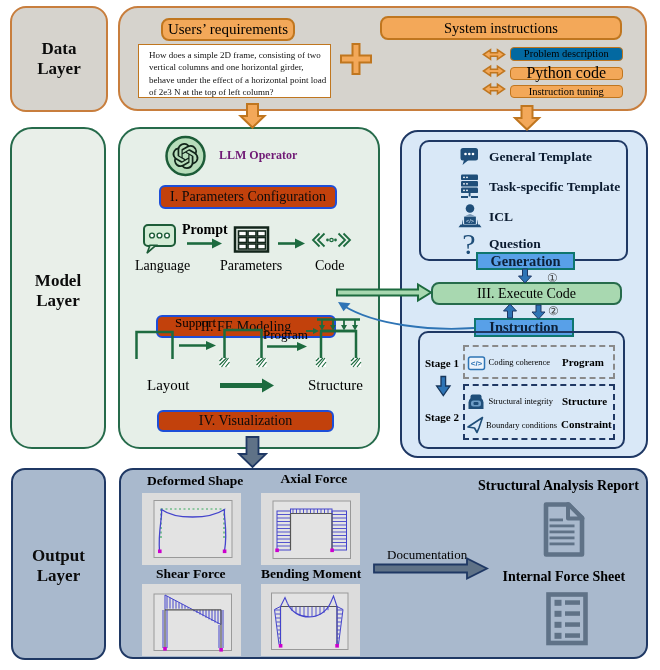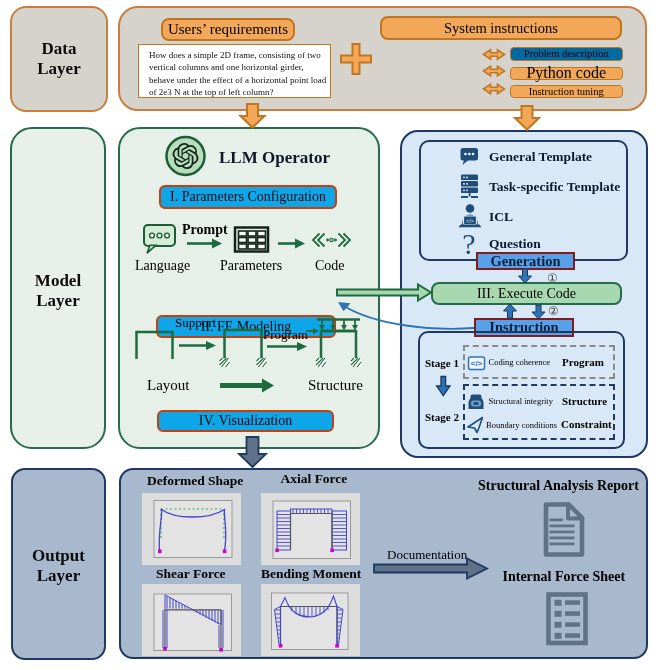--- a/index.html
+++ b/index.html
@@ -28,7 +28,7 @@
   <div class="abs ctr" style="left:509.5px;top:84.5px;width:113.5px;height:13.5px;background:#f3a859;border:1.5px solid #c0761f;border-radius:4px;font-size:10.5px;">Instruction tuning</div>
 
   <div class="abs" style="left:118px;top:127px;width:262px;height:322px;background:#e6efe8;border:2px solid #266b4b;border-radius:22px;"></div>
-  <div class="abs" style="left:219px;top:148px;font-weight:bold;font-size:17px;color:#0f172a;">LLM Operator</div>
+  <div class="abs" style="left:219px;top:148px;font-weight:bold;font-size:12px;color:#701a75;">LLM Operator</div>
   <div class="abs ctr greenbtn" style="left:159px;top:185px;width:178px;height:24px;">I. Parameters Configuration</div>
   <div class="abs" style="left:182px;top:222px;font-weight:bold;font-size:14px;">Prompt</div>
   <div class="abs" style="left:135px;top:258px;font-size:14px;">Language</div>

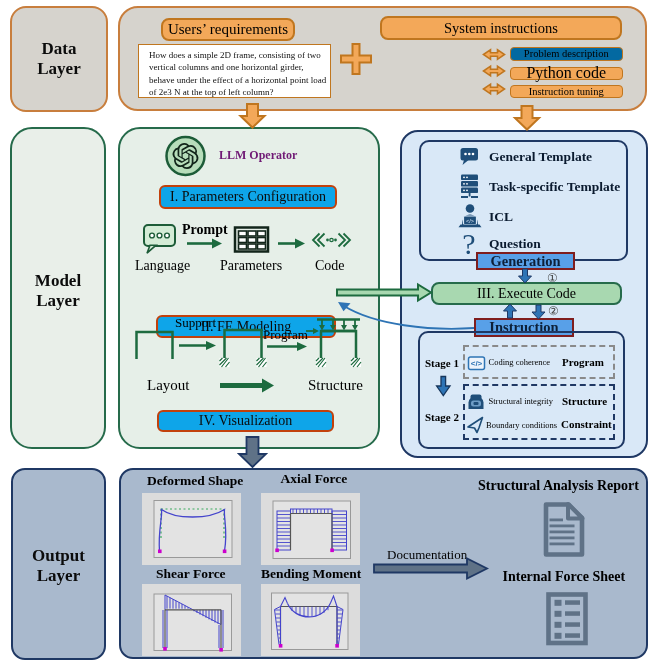--- a/index.html
+++ b/index.html
@@ -8,7 +8,7 @@
   .abs{position:absolute;box-sizing:border-box;}
   .ctr{display:flex;align-items:center;justify-content:center;text-align:center;}
   .lbl{font-weight:bold;font-size:17px;line-height:20.5px;color:#0b0b0b;}
-  .greenbtn{background:#0ea5e9;border:2px solid #c2410c;border-radius:6px;font-size:14px;color:#0b0b0b;}
+  .greenbtn{background:#c2410c;border:2px solid #1d4ed8;border-radius:6px;font-size:14px;color:#0b0b0b;}
   .bluebtn{background:#58a0e8;border:2px solid #7f1d1d;font-weight:bold;color:#0d2038;}
 </style>
 </head>

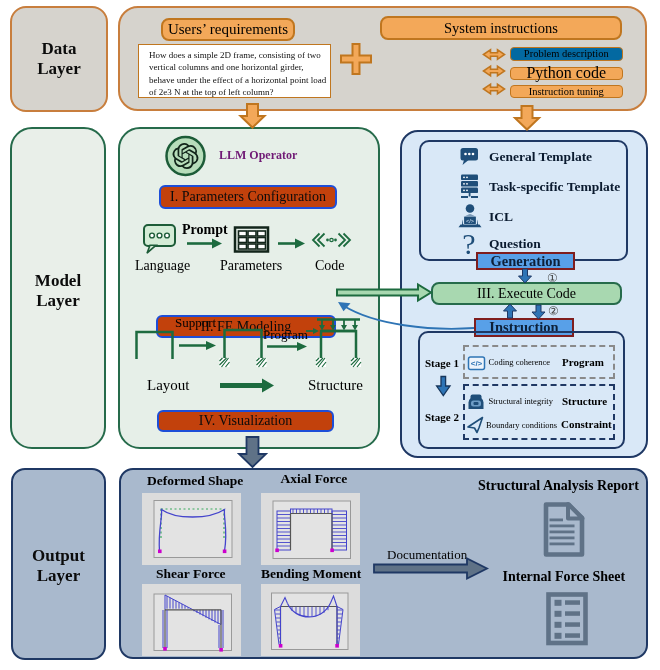--- a/index.html
+++ b/index.html
@@ -9,7 +9,7 @@
   .ctr{display:flex;align-items:center;justify-content:center;text-align:center;}
   .lbl{font-weight:bold;font-size:17px;line-height:20.5px;color:#0b0b0b;}
   .greenbtn{background:#c2410c;border:2px solid #1d4ed8;border-radius:6px;font-size:14px;color:#0b0b0b;}
-  .bluebtn{background:#58a0e8;border:2px solid #7f1d1d;font-weight:bold;color:#0d2038;}
+  .bluebtn{background:#58a0e8;border:2px solid #0f766e;font-weight:bold;color:#0d2038;}
 </style>
 </head>
 <body>

